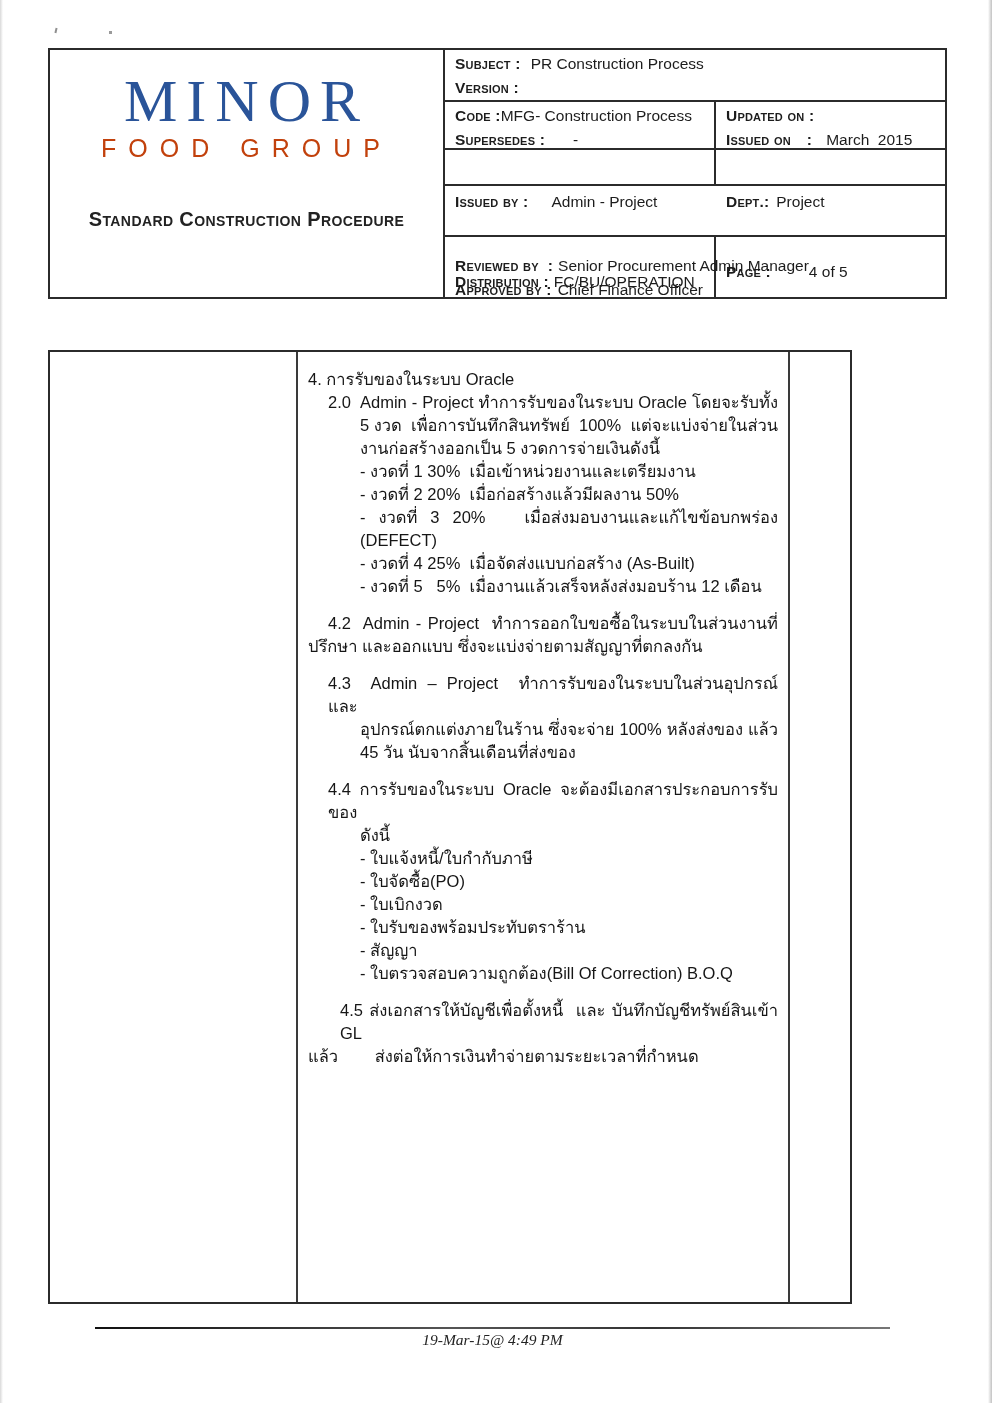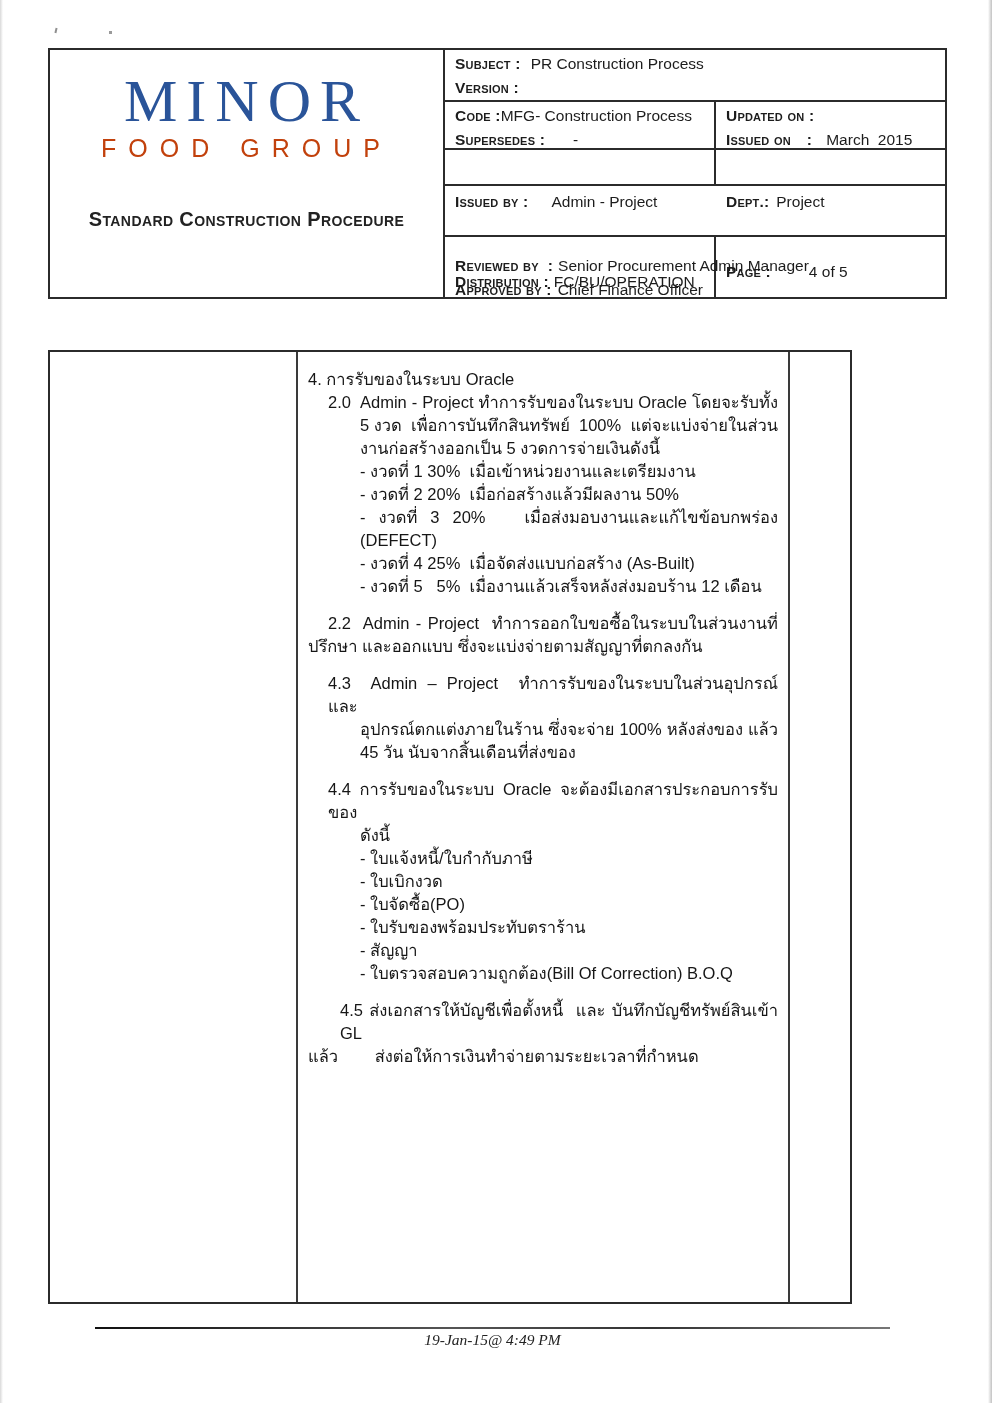--- a/index.html
+++ b/index.html
@@ -191,7 +191,7 @@
       <div class="bline ind2">- งวดที่ 4 25%  เมื่อจัดส่งแบบก่อสร้าง (As-Built)</div>
       <div class="bline ind2">- งวดที่ 5   5%  เมื่องานแล้วเสร็จหลังส่งมอบร้าน 12 เดือน</div>
       <div class="bgap"></div>
-      <div class="bline ind1 just">2.2  Admin - Project  ทำการออกใบขอซื้อในระบบในส่วนงานที่</div>
+      <div class="bline ind1 just">4.2  Admin - Project  ทำการออกใบขอซื้อในระบบในส่วนงานที่</div>
       <div class="bline ind0">ปรึกษา และออกแบบ ซึ่งจะแบ่งจ่ายตามสัญญาที่ตกลงกัน</div>
       <div class="bgap"></div>
       <div class="bline ind1 just">4.3  Admin – Project  ทำการรับของในระบบในส่วนอุปกรณ์  และ</div>

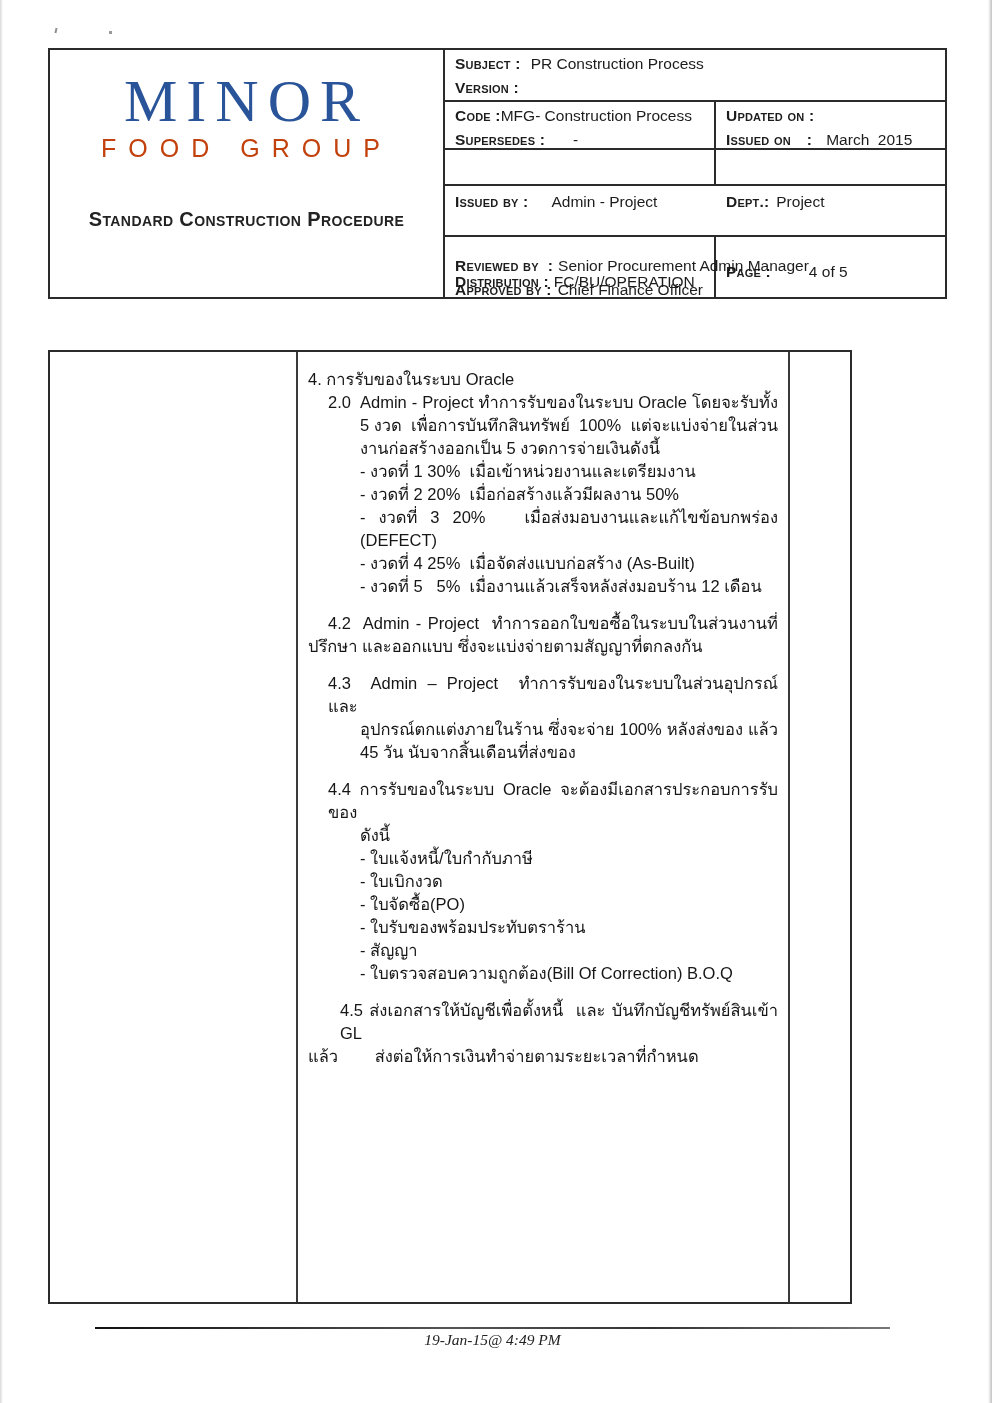--- a/index.html
+++ b/index.html
@@ -201,8 +201,8 @@
       <div class="bline ind1 just">4.4 การรับของในระบบ Oracle จะต้องมีเอกสารประกอบการรับของ</div>
       <div class="bline ind2">ดังนี้</div>
       <div class="bline ind2">- ใบแจ้งหนี้/ใบกำกับภาษี</div>
+      <div class="bline ind2">- ใบจัดซื้อ(PO)</div>
       <div class="bline ind2">- ใบเบิกงวด</div>
-      <div class="bline ind2">- ใบจัดซื้อ(PO)</div>
       <div class="bline ind2">- ใบรับของพร้อมประทับตราร้าน</div>
       <div class="bline ind2">- สัญญา</div>
       <div class="bline ind2">- ใบตรวจสอบความถูกต้อง(Bill Of Correction) B.O.Q</div>

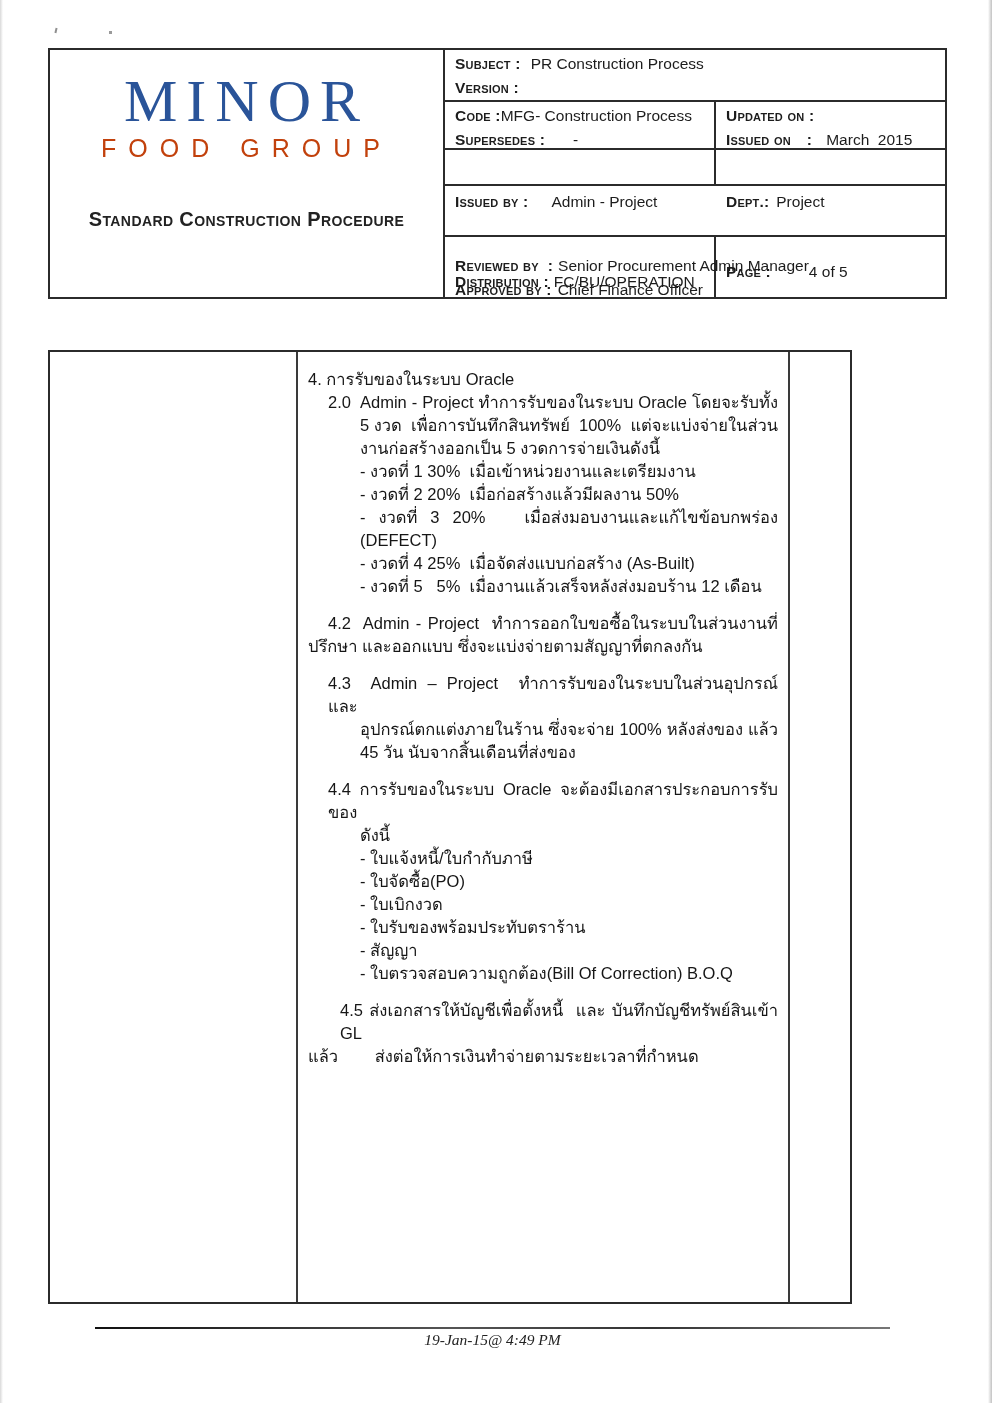--- a/index.html
+++ b/index.html
@@ -213,6 +213,6 @@
 </div>
 
 <div class="footer-rule"></div>
-<div class="footer-stamp">19-Jan-15@ 4:49 PM</div>
+<div class="footer-stamp">19-Mar-15@ 4:49 PM</div>
 
 </body></html>

